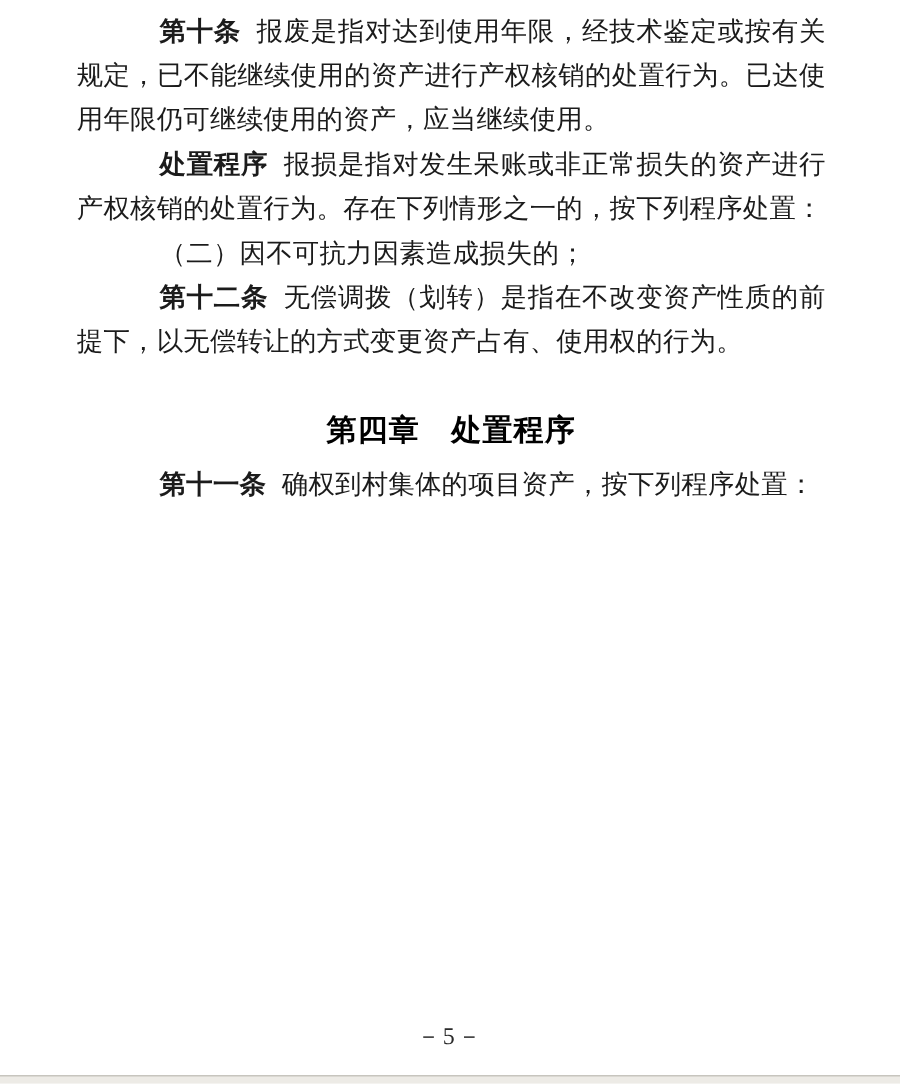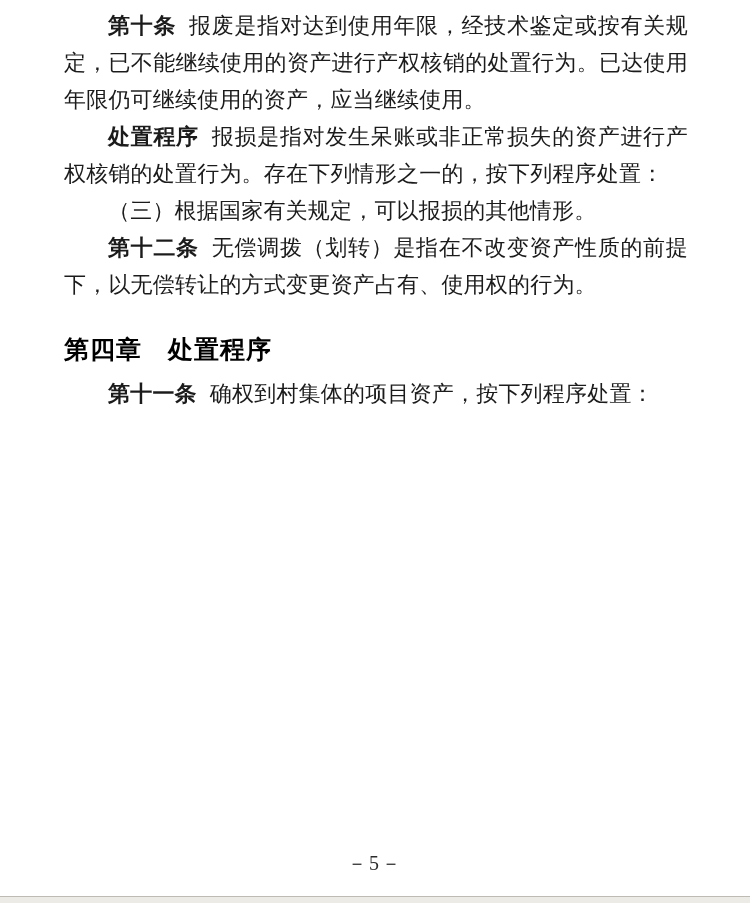--- a/index.html
+++ b/index.html
@@ -32,6 +32,7 @@
   .lead {
     font-weight: 700;
     font-family: "Liberation Sans", "DejaVu Sans", sans-serif;
+    margin-left: 25px;
   }
   .lead:not(:empty) {
     margin-right: 13px;

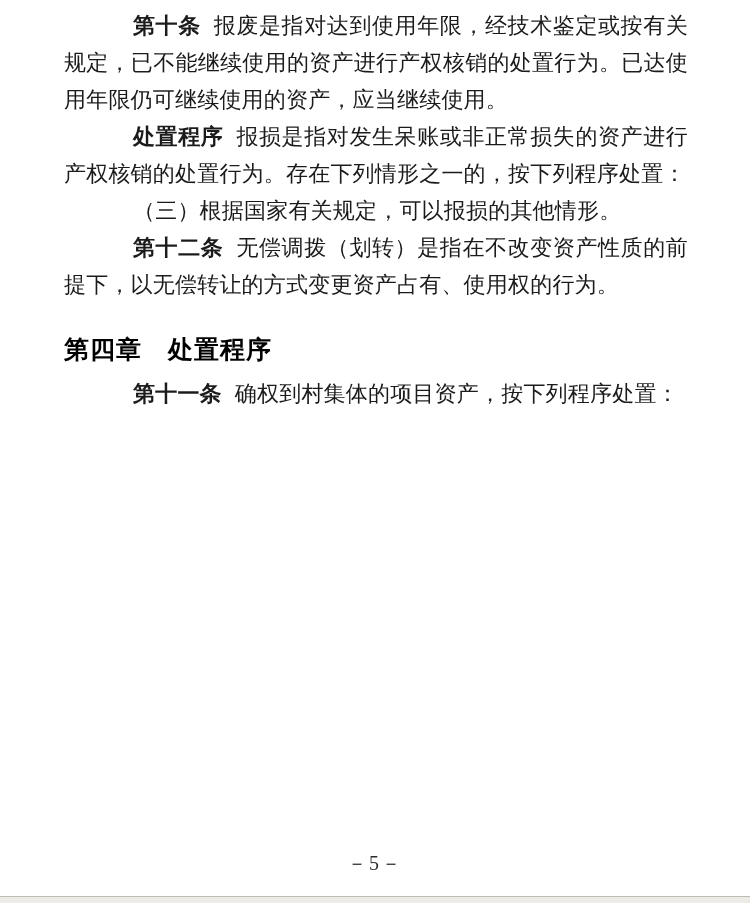--- a/index.html
+++ b/index.html
@@ -77,6 +77,7 @@
   <p class="para"><b class="lead">处置程序</b><span>报损是指对发生呆账或非正常损失的资产进行产权核销的处置行为。存在下列情形之一的，按下列程序处置：</span></p>
 
 
+  <p class="para"><b class="lead"></b><span>（二）因不可抗力因素造成损失的；</span></p>
 
   <p class="para"><b class="lead"></b><span>（三）根据国家有关规定，可以报损的其他情形。</span></p>
 

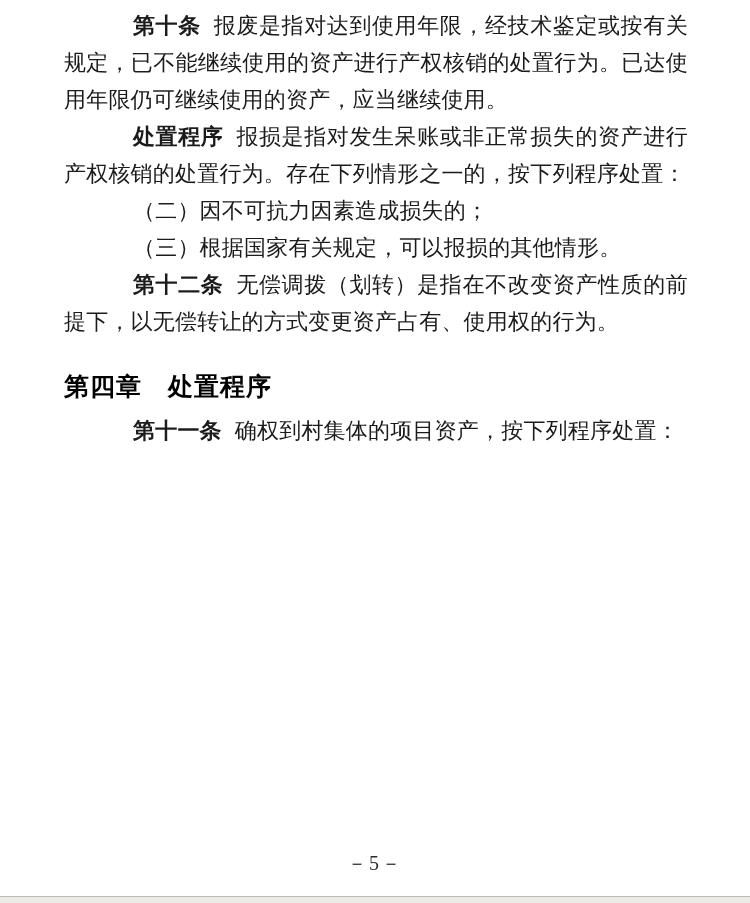--- a/index.html
+++ b/index.html
@@ -79,7 +79,6 @@
 
   <p class="para"><b class="lead"></b><span>（二）因不可抗力因素造成损失的；</span></p>
 
-  <p class="para"><b class="lead"></b><span>（三）根据国家有关规定，可以报损的其他情形。</span></p>
 
   <p class="para"><b class="lead">第十二条</b><span>无偿调拨（划转）是指在不改变资产性质的前提下，以无偿转让的方式变更资产占有、使用权的行为。</span></p>
 

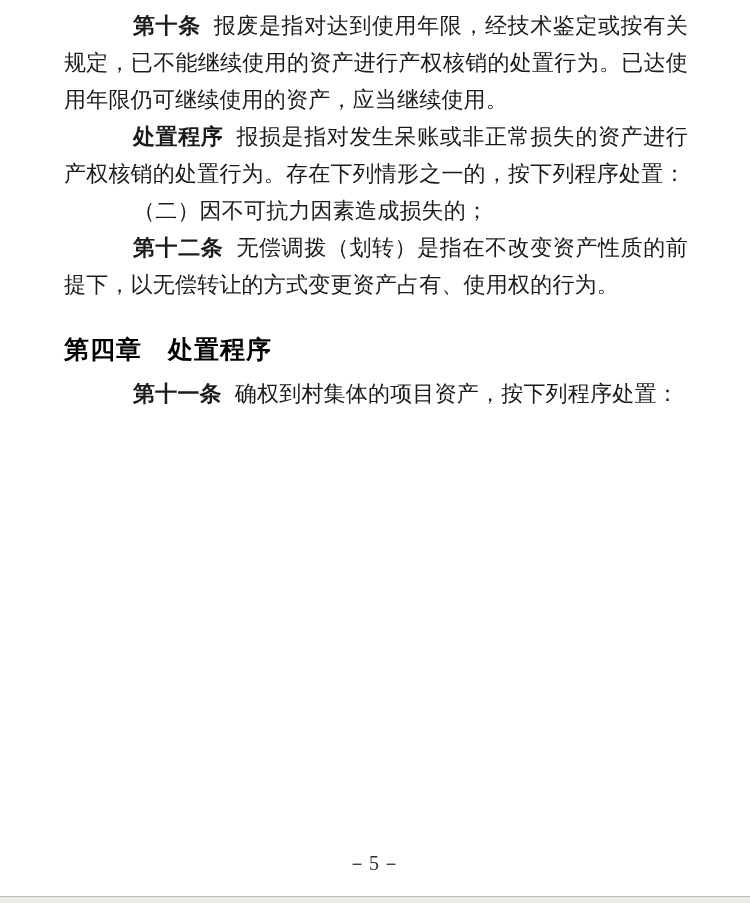--- a/index.html
+++ b/index.html
@@ -38,11 +38,11 @@
     margin-right: 13px;
   }
   .chapter-heading {
-    margin: 28px 0 7px 0;
+    margin: 38px 0 7px 0;
     font-size: 25px;
     line-height: 37px;
     font-weight: 700;
-    text-align: left;
+    text-align: center;
     letter-spacing: 1px;
     color: #000000;
     font-family: "Liberation Sans", "DejaVu Sans", sans-serif;

